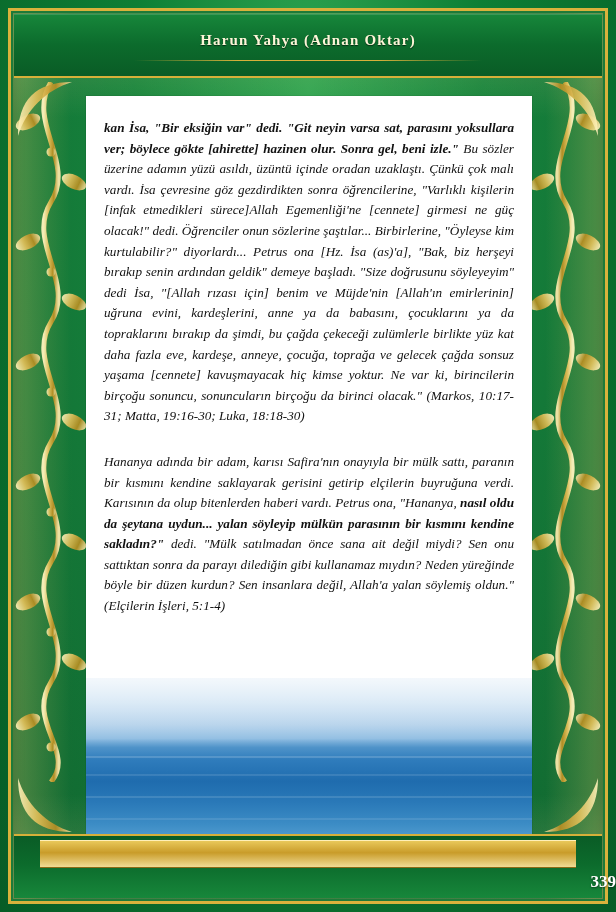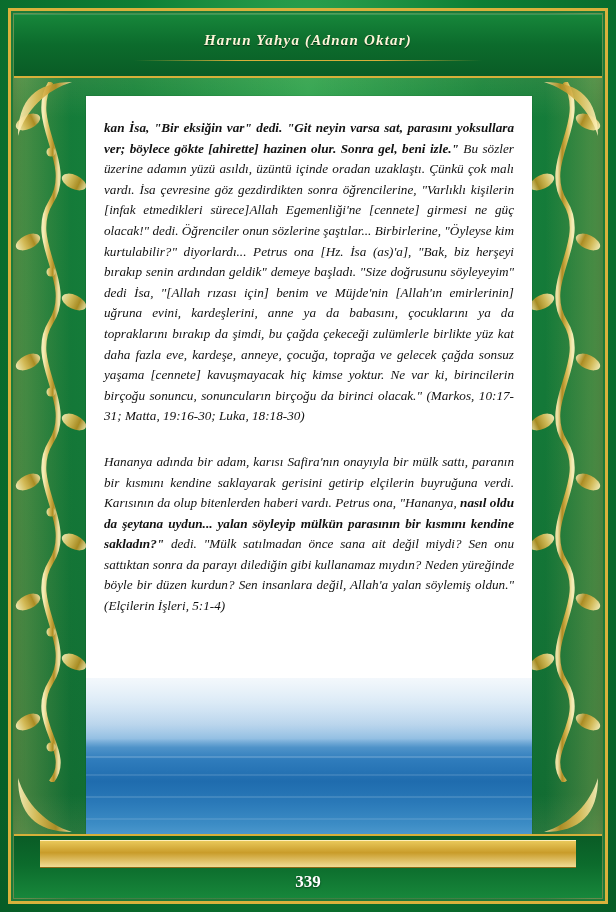--- a/index.html
+++ b/index.html
@@ -67,7 +67,6 @@
     left: 0; right: 0; top: 18px;
     text-align: center;
     color: #fdf6d8;
-    font-style: italic;
     font-weight: bold;
     font-size: 15px;
     letter-spacing: 1.2px;

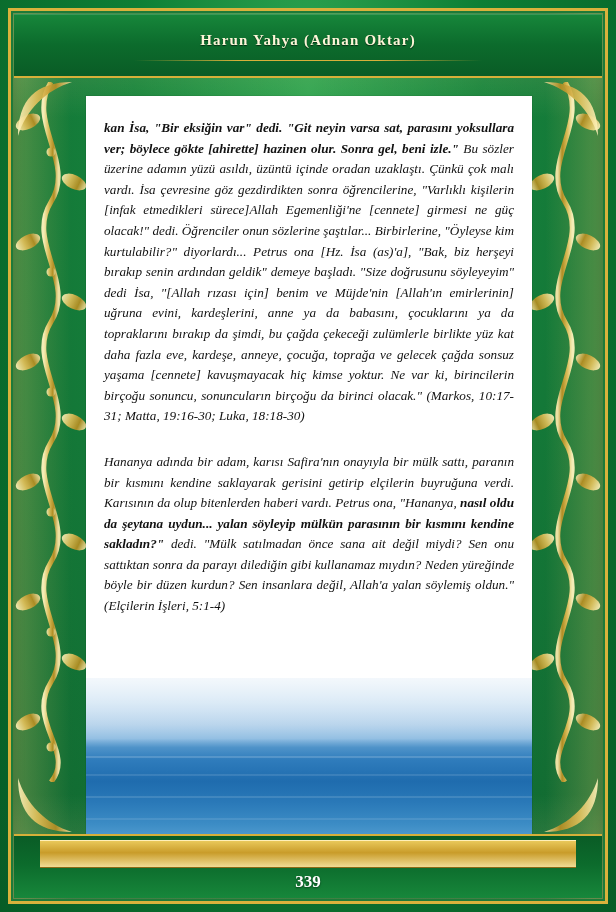--- a/index.html
+++ b/index.html
@@ -167,7 +167,7 @@
   .page-number {
     position: absolute;
     left: 0; right: 0; bottom: 20px;
-    text-align: center;
+    text-align: right;
     color: #ffffff;
     font-family: "Liberation Serif", serif;
     font-weight: bold;

